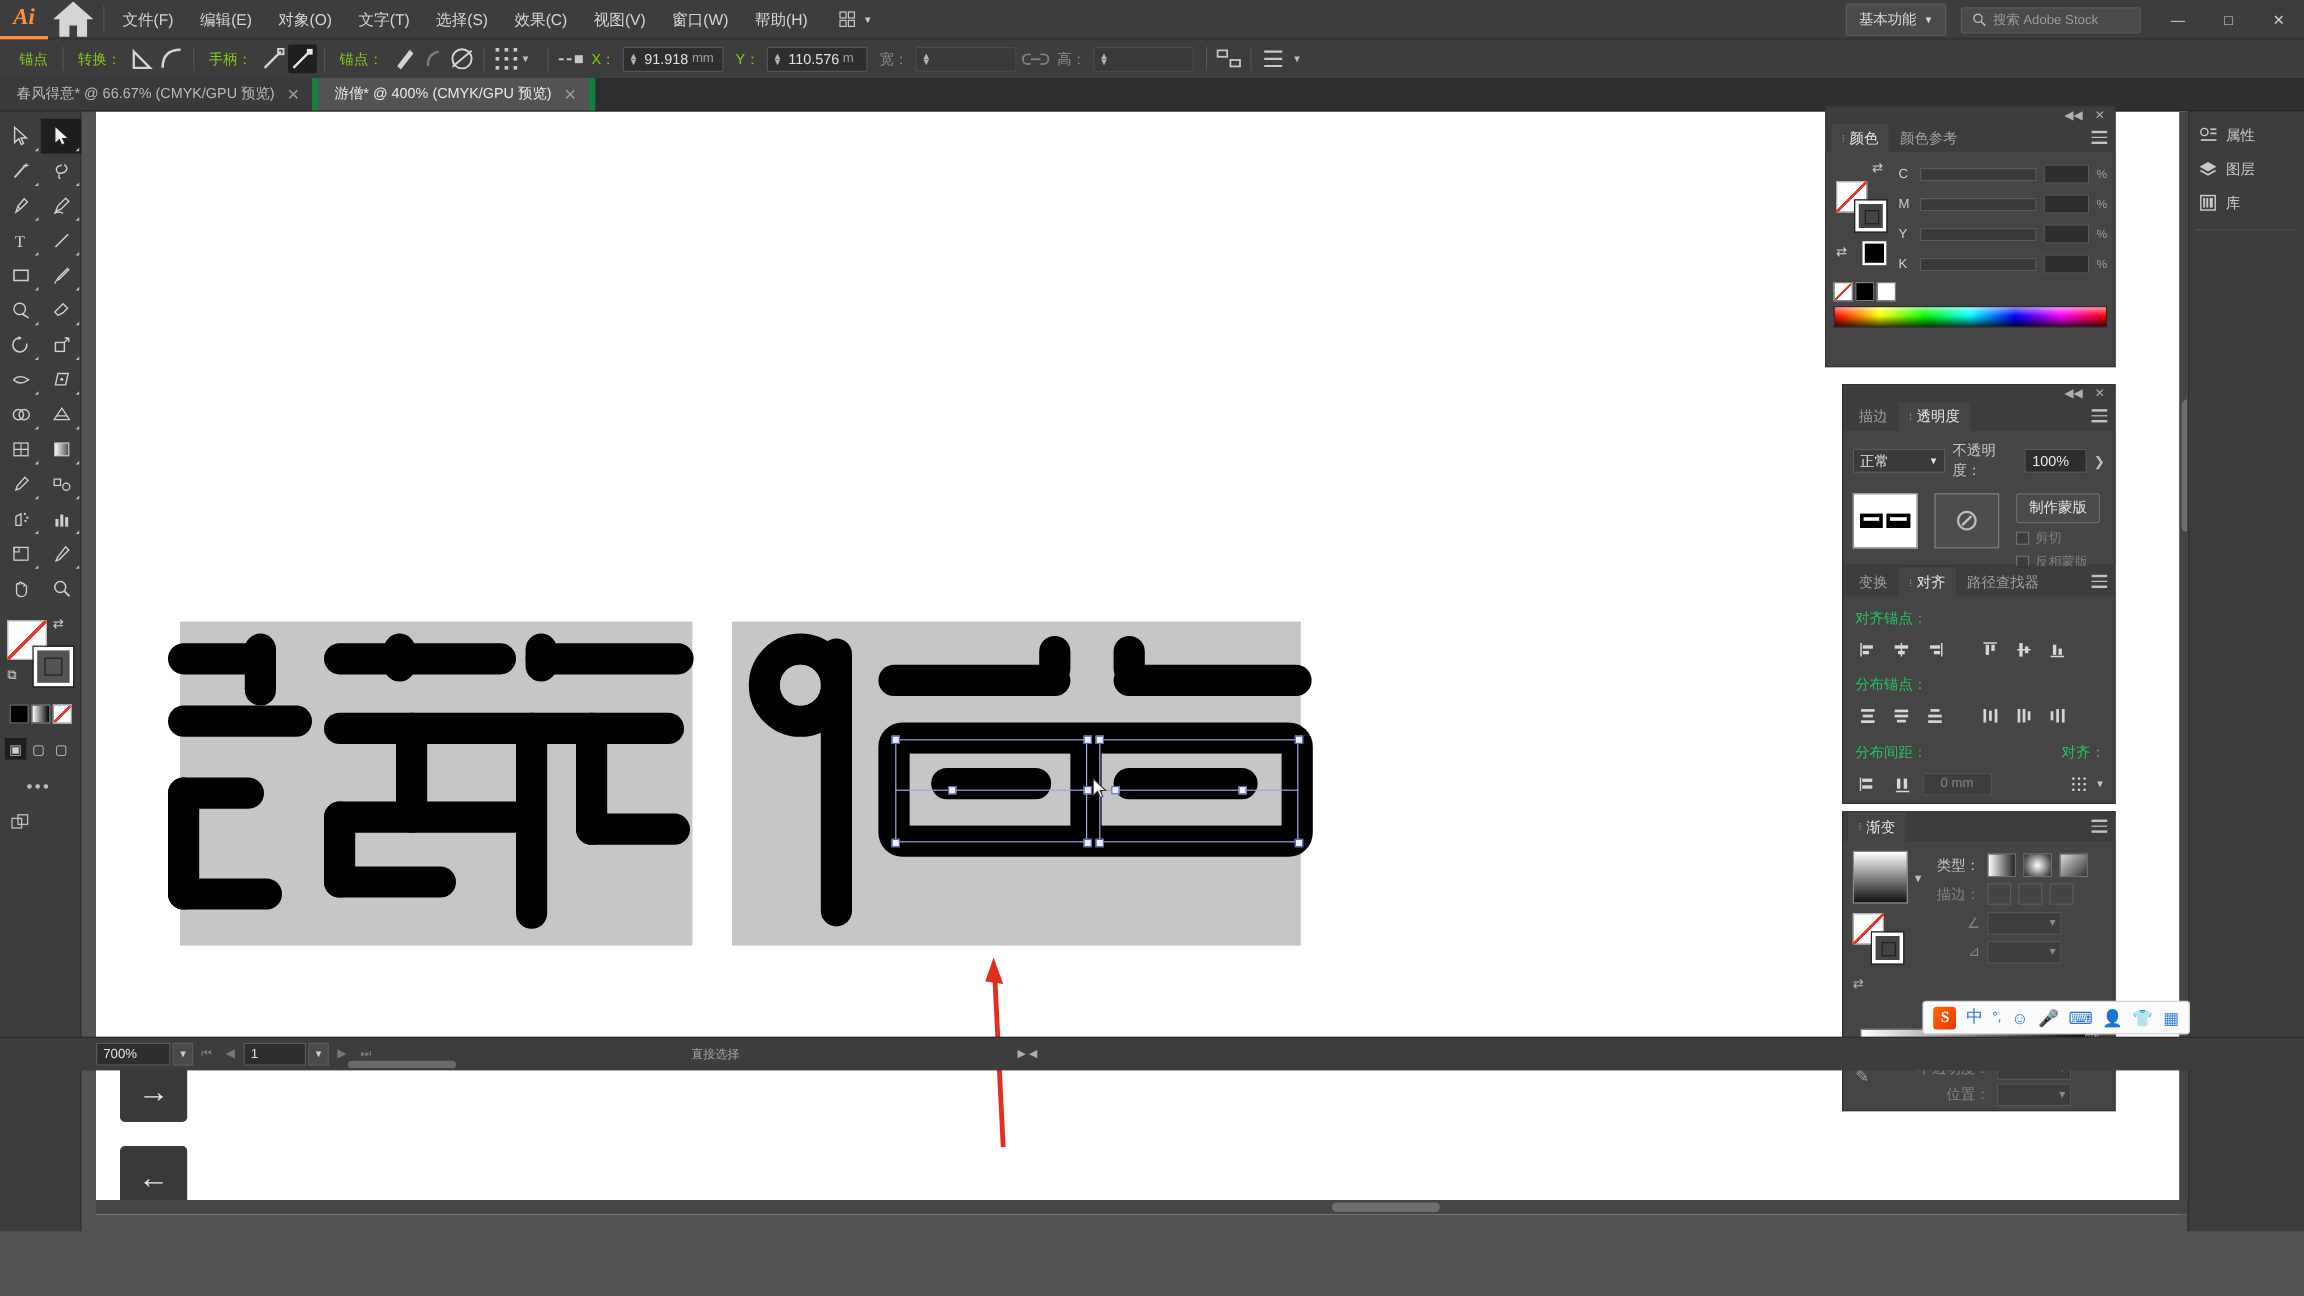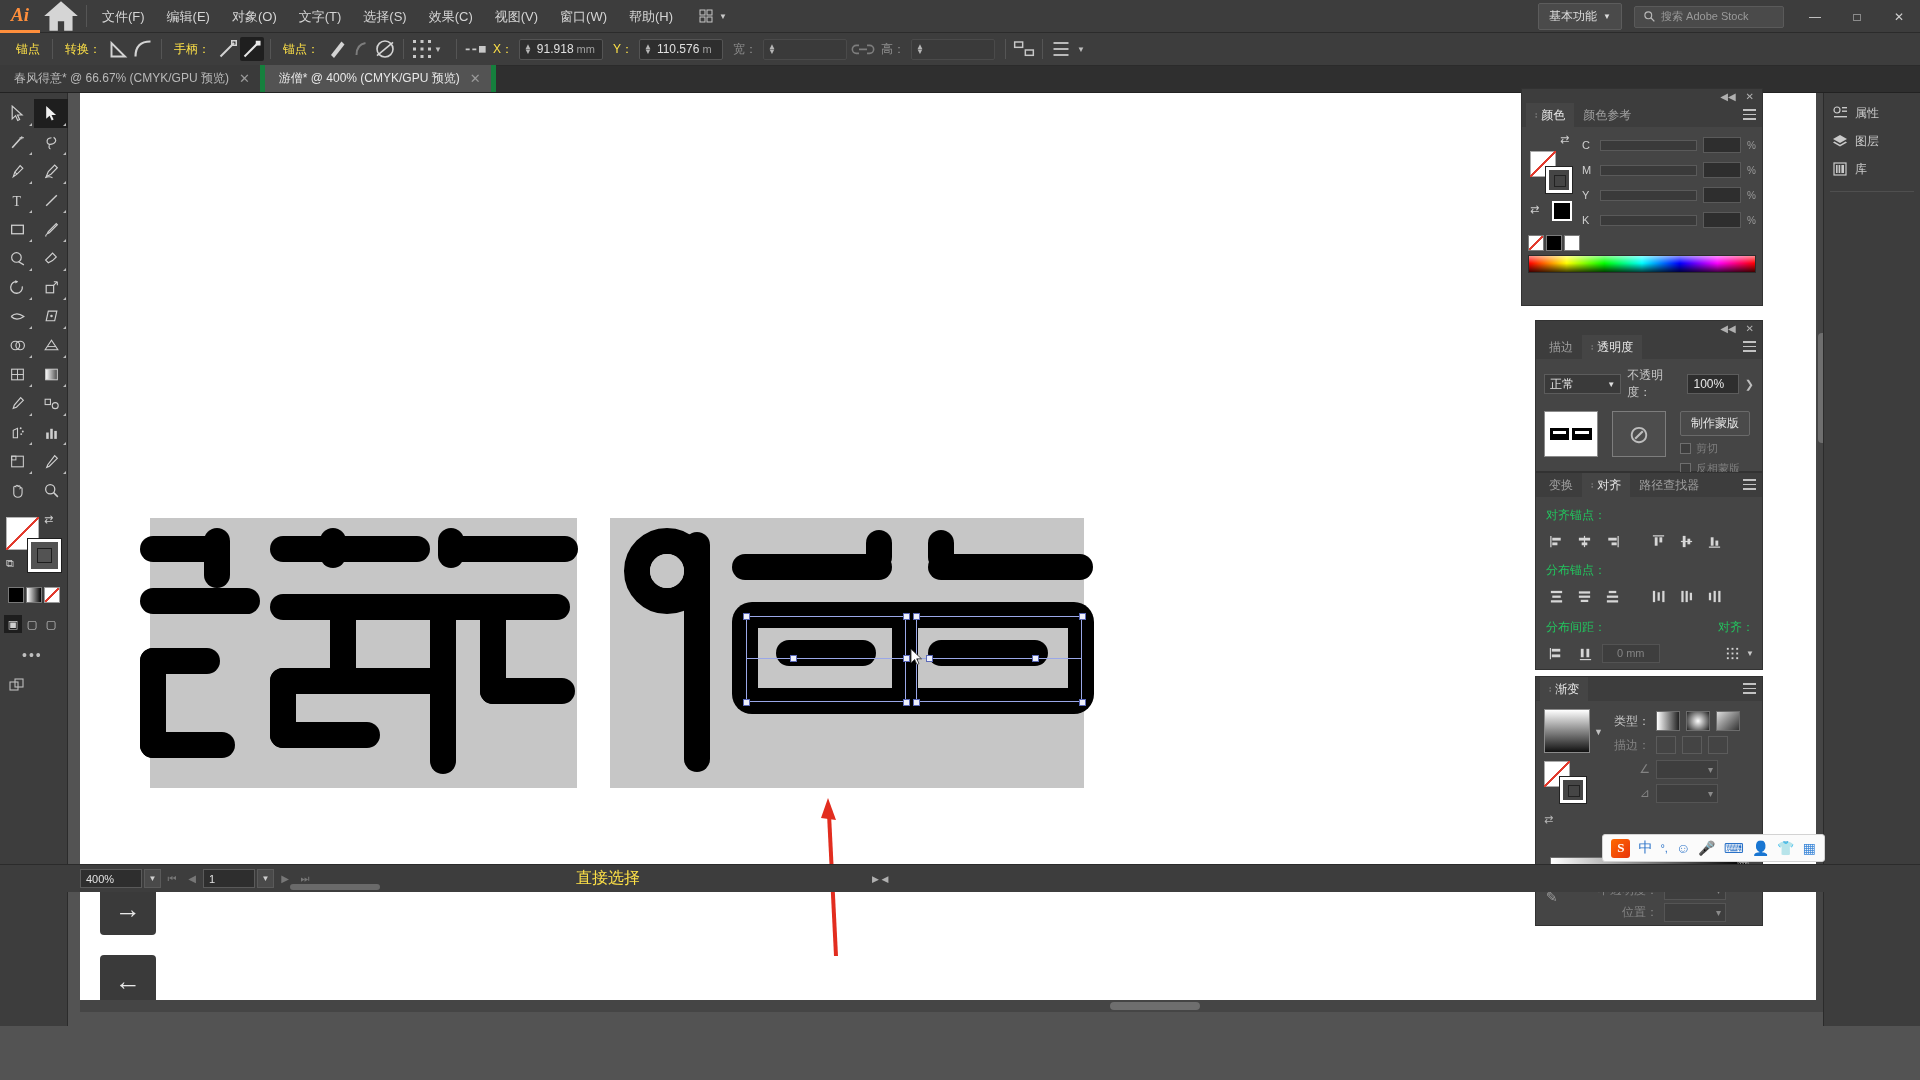--- a/index.html
+++ b/index.html
@@ -64,7 +64,7 @@
     background: #3d3d3d; display: flex; align-items: center; gap: 0;
     border-bottom: 1px solid #2b2b2b; padding-left: 10px;
   }
-  .cb-label { font-size: 12px; color: #fde047; padding: 0 6px; white-space: nowrap; }
+  .cb-label { font-size: 12px; color: #84cc16; padding: 0 6px; white-space: nowrap; }
   .cb-label.dim { color: #8e8e8e; }
   .cb-sep { width: 1px; height: 20px; background: #555; margin: 0 6px; }
   .cb-icon {

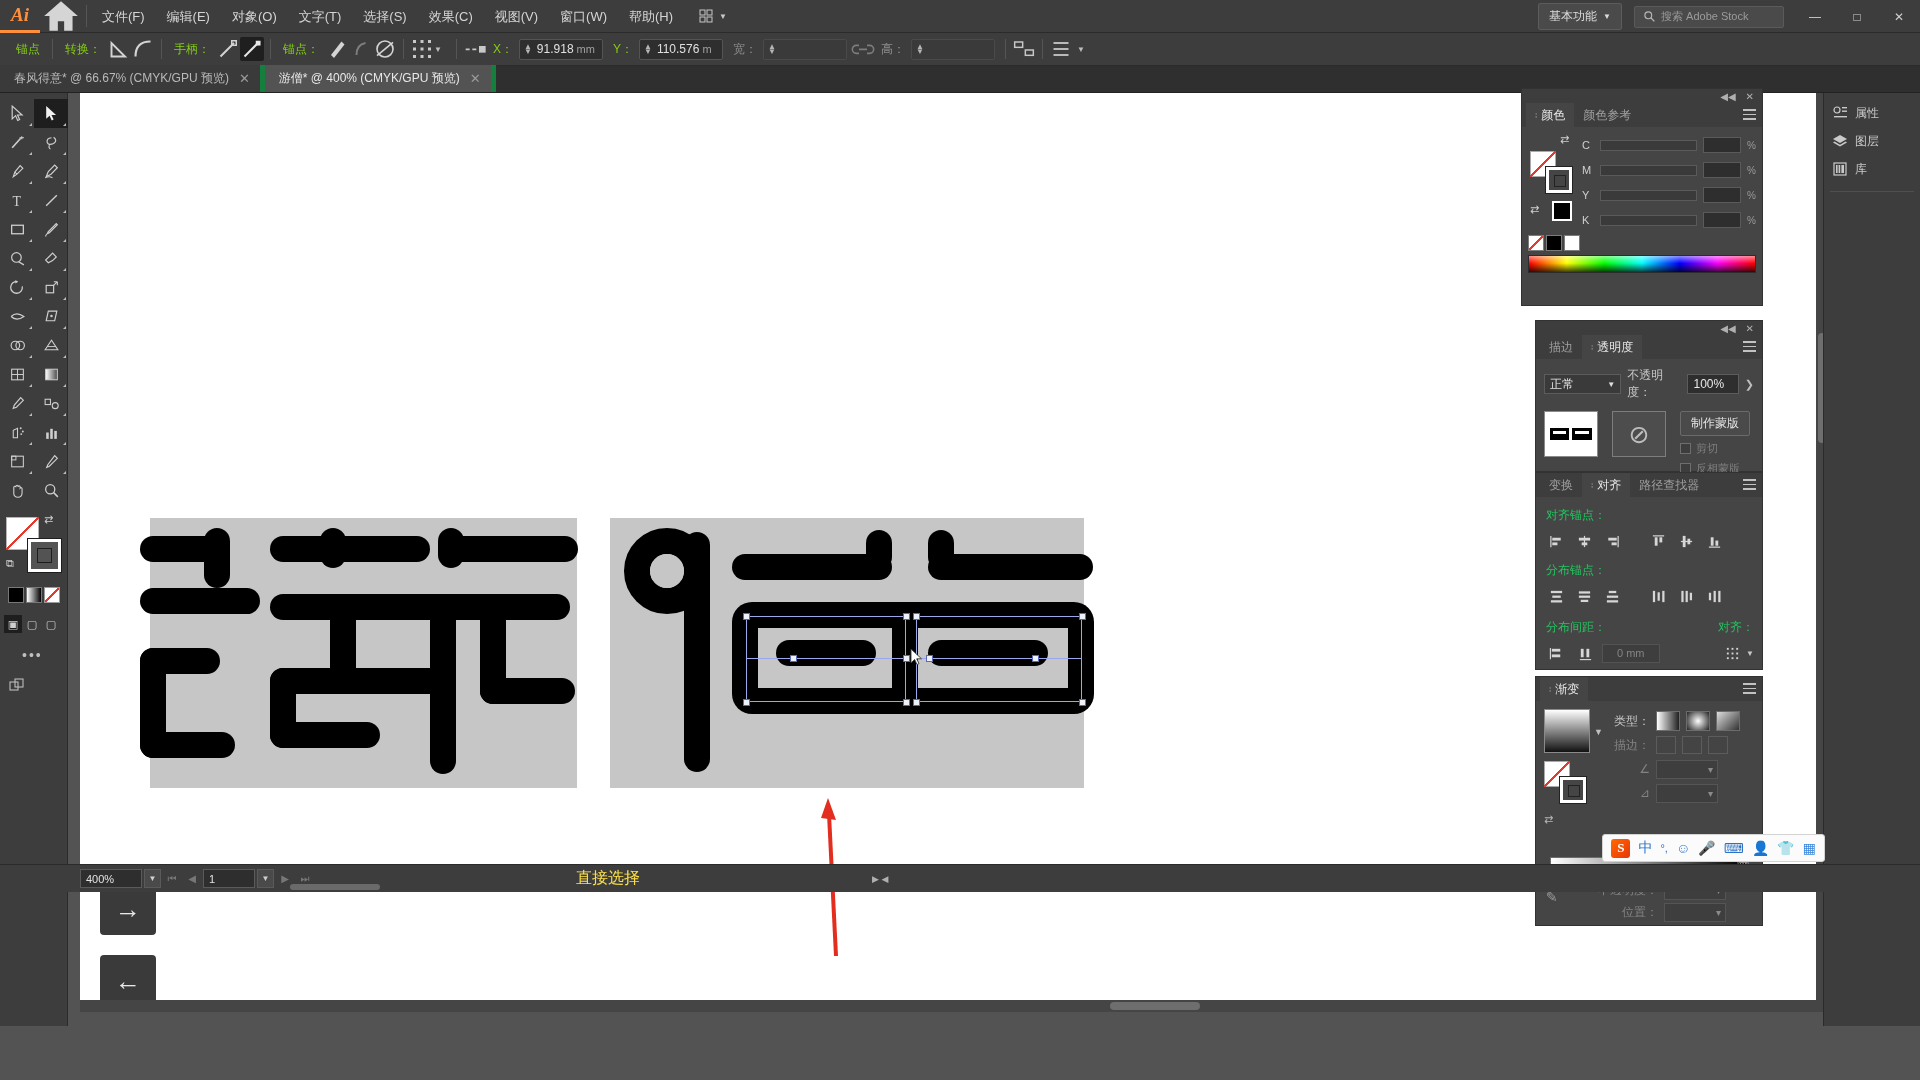--- a/index.html
+++ b/index.html
@@ -1270,7 +1270,7 @@
 
   <div class="statusbar">
     <div class="sb-zoom">
-      <span>400%</span>
+      <span>700%</span>
     </div>
     <div class="sb-caret">▼</div>
     <div class="sb-nav dim">⏮</div>

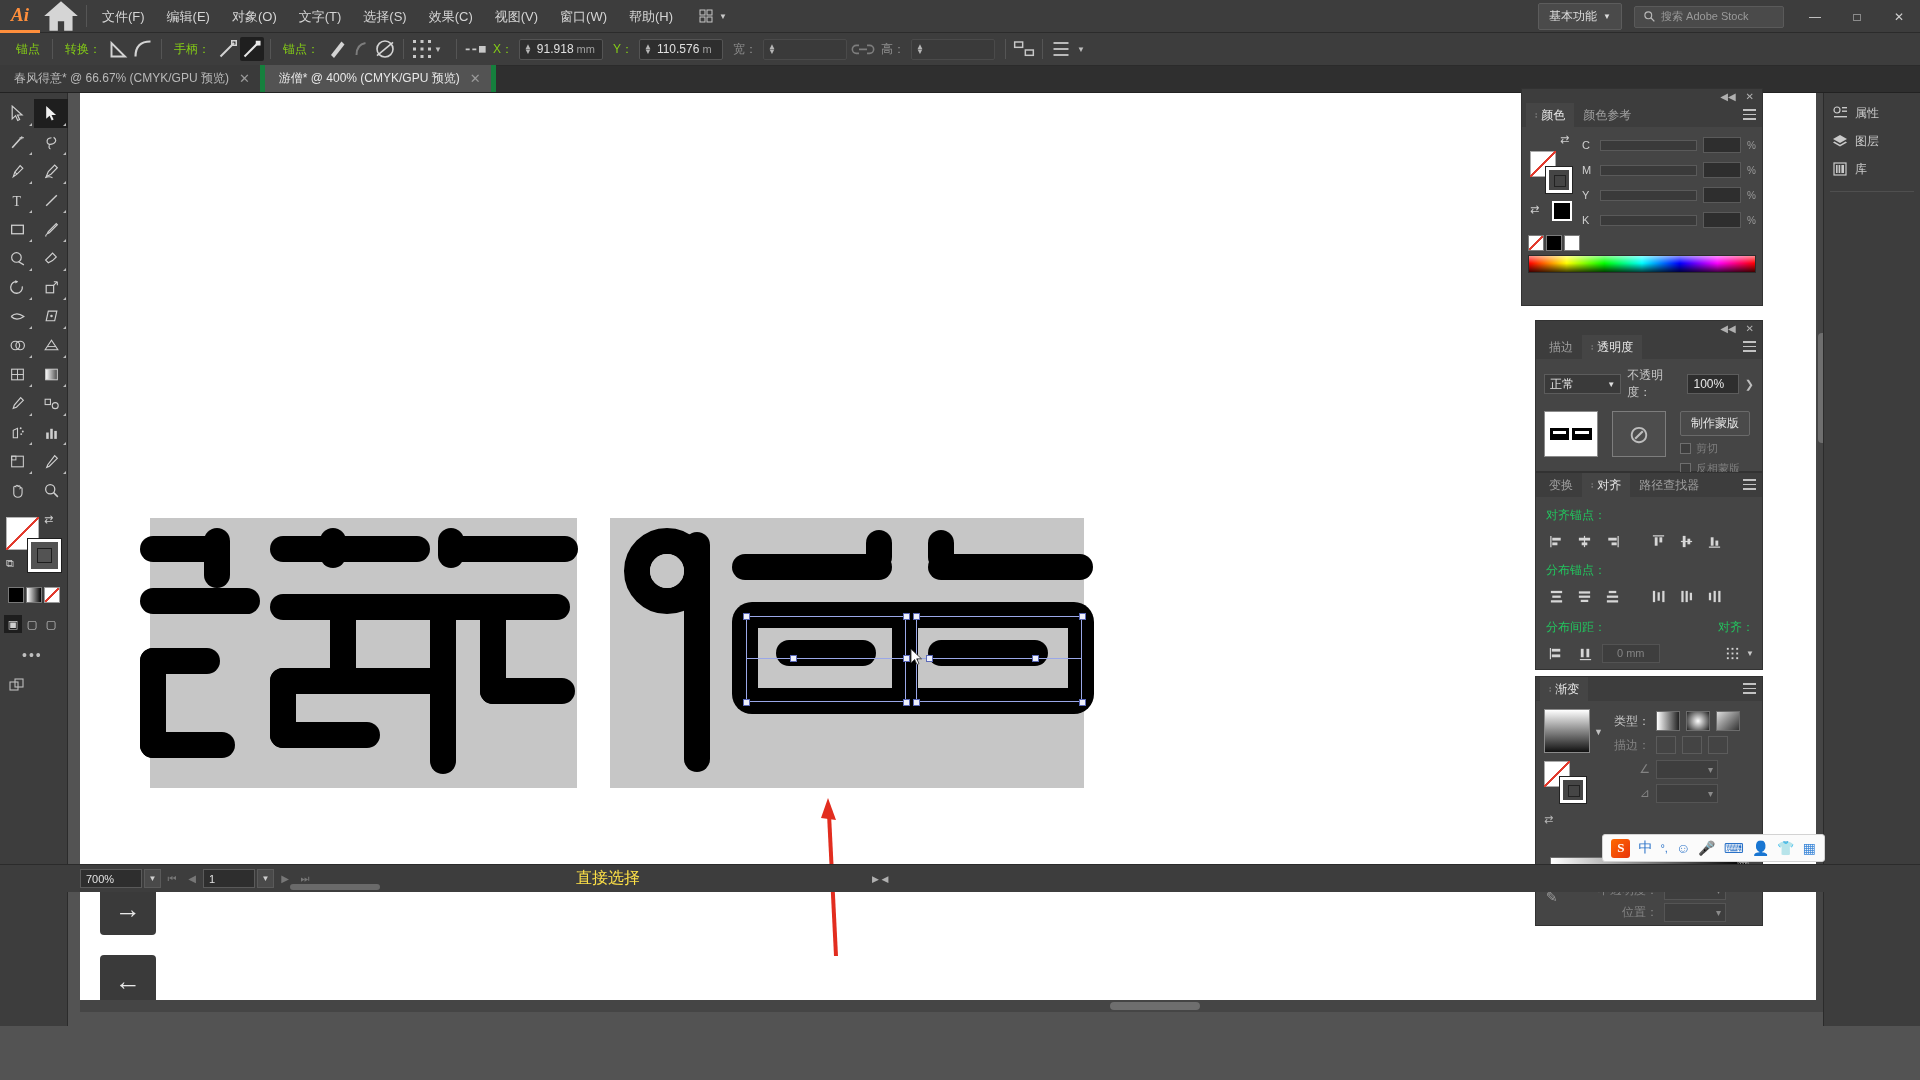--- a/index.html
+++ b/index.html
@@ -384,7 +384,7 @@
     width: 52px; height: 19px; background: #2e2e2e; border: 1px solid #5a5a5a;
     font-size: 11px; color: #e2e2e2; display:flex; align-items:center; padding-left: 5px;
   }
-  .sb-tool { margin-left: 260px; font-size: 16px; color: #fde047; text-align: right; }
+  .sb-tool { margin-left: 260px; font-size: 10px; color: #a3a3a3; text-align: right; }
   .sb-arrow { margin-left: 230px; font-size: 9px; color: #b0b0b0; }
   .sb-scroll {
     position: absolute; left: 290px; bottom: 2px; width: 90px; height: 6px; background: #6a6a6a; border-radius: 3px;

